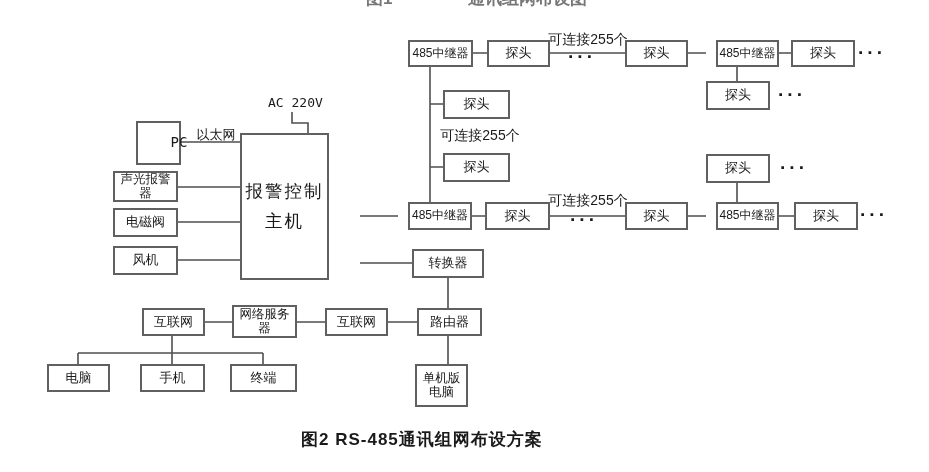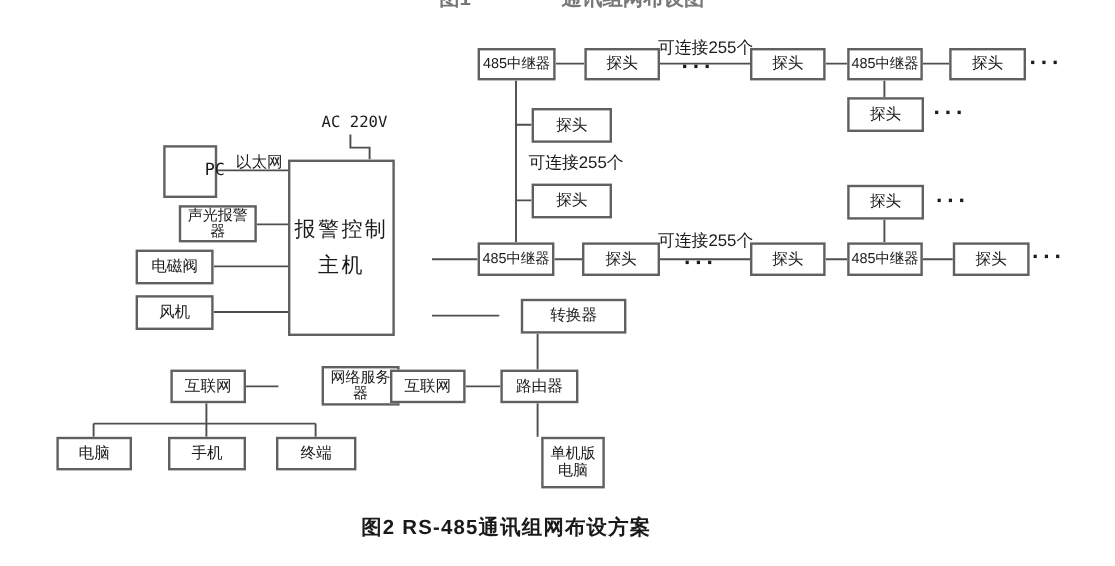--- a/index.html
+++ b/index.html
@@ -14,7 +14,7 @@
     text-align:center;font-size:13px;line-height:1.1;white-space:nowrap;
   }
   .wrap2{white-space:normal;font-size:12.5px;padding:0 1px;margin-left:36px;}
-  .rep{font-size:12px;}
+  .rep{font-size:12px;margin-left:10px;}
   .host{font-size:17.5px;letter-spacing:2px;line-height:1.7;white-space:normal;font-weight:400;}
   .mono{font-family:"DejaVu Sans Mono",monospace;font-size:14px;padding-left:41px;}
   .lbl{position:absolute;font-size:14px;text-align:center;white-space:nowrap;}

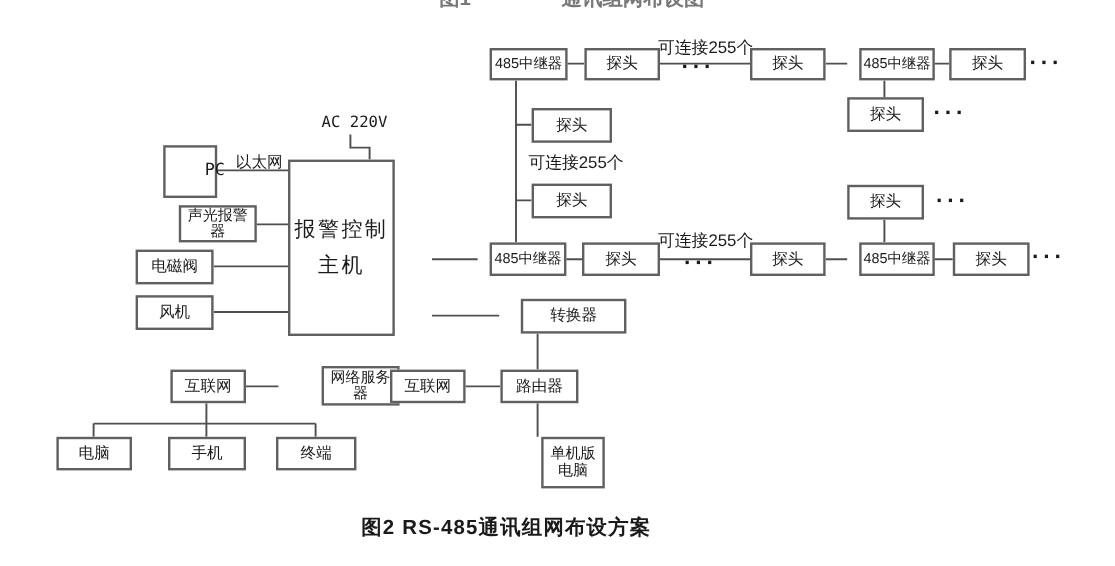--- a/index.html
+++ b/index.html
@@ -13,7 +13,7 @@
     border:2px solid #606060;display:flex;align-items:center;justify-content:center;
     text-align:center;font-size:13px;line-height:1.1;white-space:nowrap;
   }
-  .wrap2{white-space:normal;font-size:12.5px;padding:0 1px;margin-left:36px;}
+  .wrap2{white-space:normal;font-size:12.5px;padding:0 1px;}
   .rep{font-size:12px;margin-left:10px;}
   .host{font-size:17.5px;letter-spacing:2px;line-height:1.7;white-space:normal;font-weight:400;}
   .mono{font-family:"DejaVu Sans Mono",monospace;font-size:14px;padding-left:41px;}

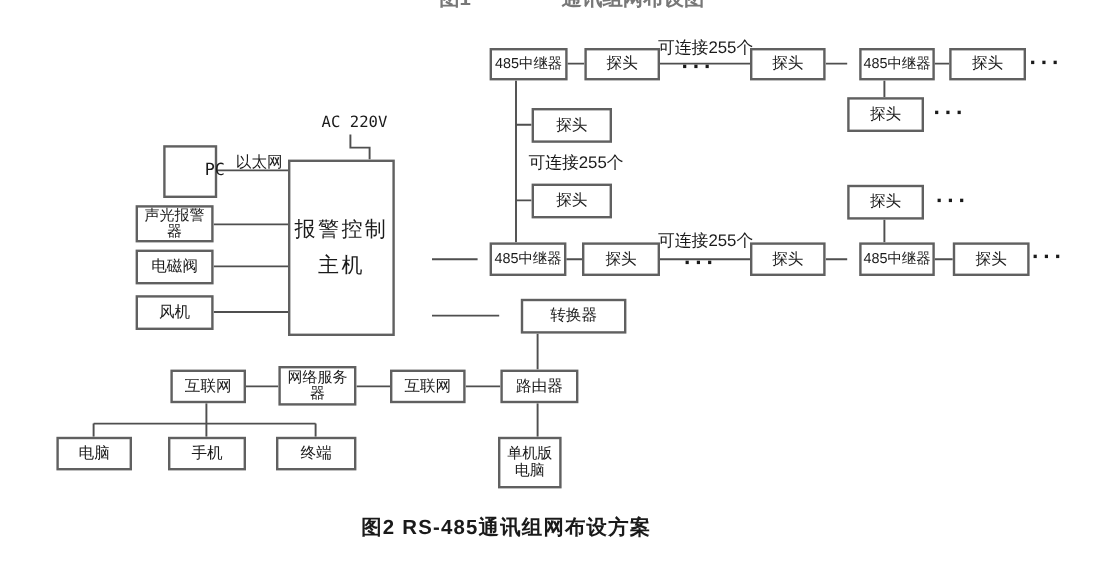--- a/index.html
+++ b/index.html
@@ -81,7 +81,7 @@
   <div class="mono-lbl" style="left:268px;top:95px">AC 220V</div>
   <div class="box host" style="left:240px;top:133px;width:89px;height:147px">报警控制主机</div>
 
-  <div class="box" style="left:434px;top:249px;width:88px;height:29px">转换器</div>
+  <div class="box" style="left:412px;top:249px;width:72px;height:29px">转换器</div>
   <div class="box" style="left:142px;top:308px;width:63px;height:28px">互联网</div>
   <div class="box wrap2" style="left:232px;top:305px;width:65px;height:33px">网络服务器</div>
   <div class="box" style="left:325px;top:308px;width:63px;height:28px">互联网</div>

